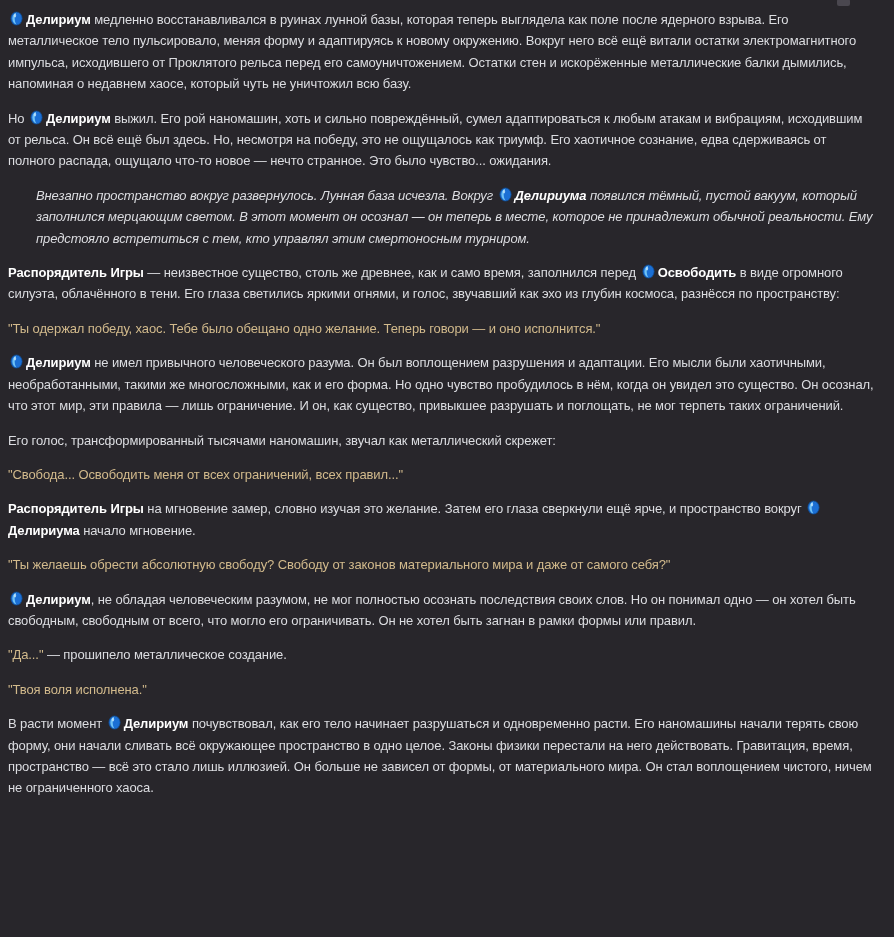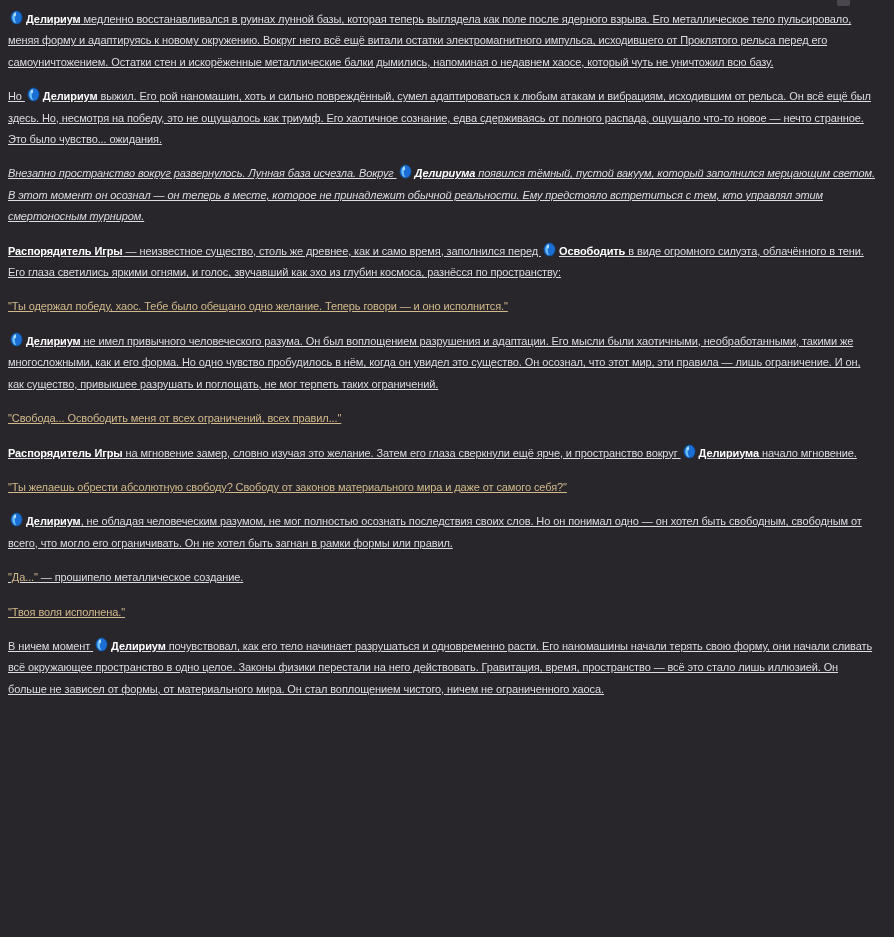--- a/index.html
+++ b/index.html
@@ -62,13 +62,12 @@
 
   
   p.para {
-    font-size: 11px;
+    font-size: 13px;
     line-height: 21.4px;
     color: #dcdde1;
     margin: 0 0 4px 0;
     text-align: left;
     letter-spacing: -0.1px;
-    text-decoration: underline;
   }
   p.para:last-child { margin-bottom: 0; }
 

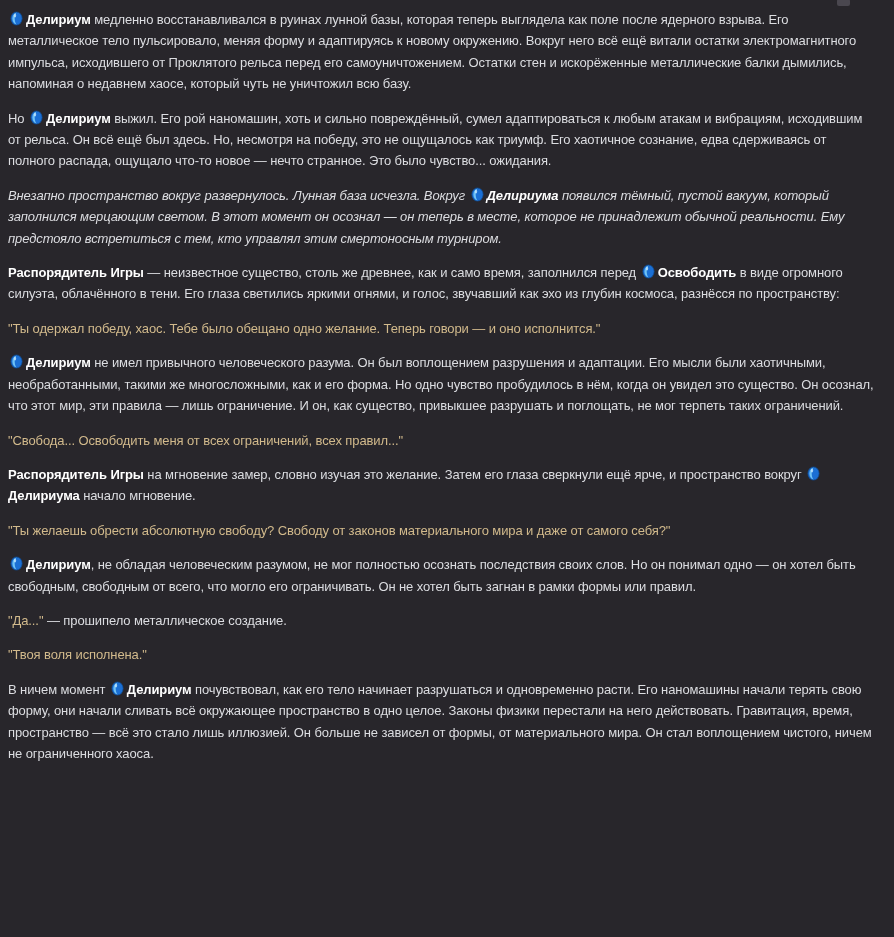--- a/index.html
+++ b/index.html
@@ -77,6 +77,7 @@
   p.italic {
     font-style: italic;
     color: #dcdde1;
+    margin-left: 28px;
   }
 
   

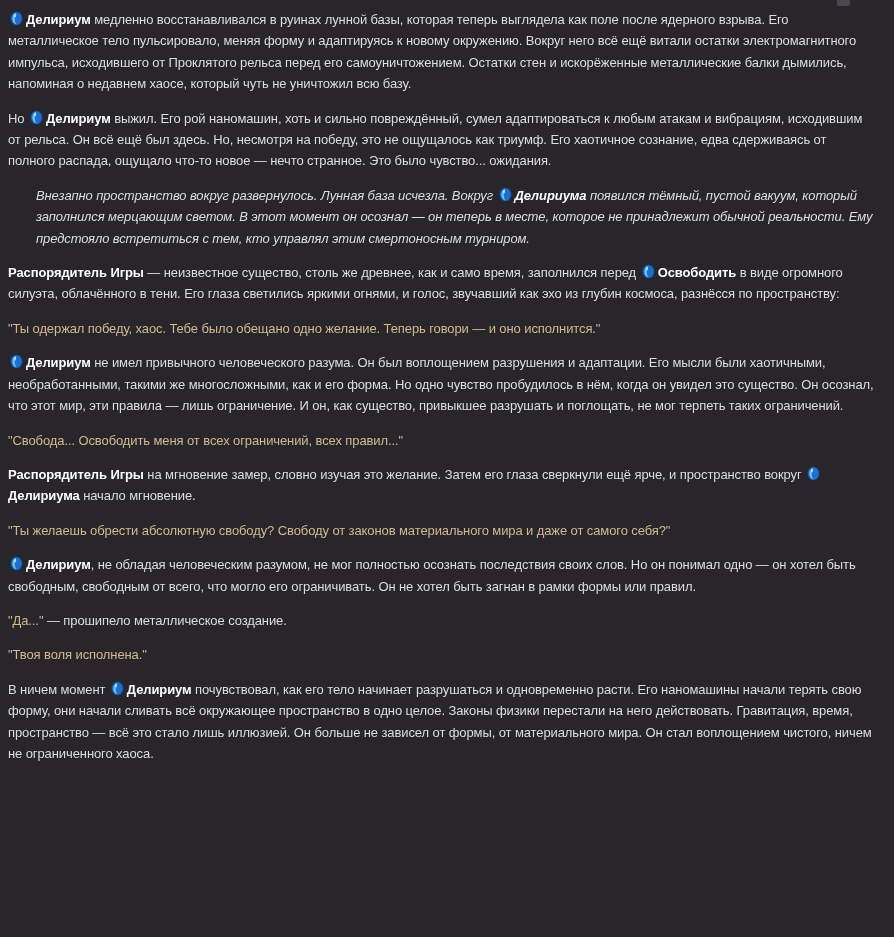--- a/index.html
+++ b/index.html
@@ -155,6 +155,7 @@
             <ellipse cx="6.4" cy="4.8" rx="1.2" ry="2" fill="#bfe4fb" opacity="0.85"></ellipse>
             <ellipse cx="8" cy="8" rx="6" ry="7" fill="none" stroke="#10498f" stroke-width="0.8"></ellipse>
           </svg></span><b class="name">Делириум</b><span> не имел привычного человеческого разума. Он был воплощением разрушения и адаптации. Его мысли были хаотичными, необработанными, такими же многосложными, как и его форма. Но одно чувство пробудилось в нём, когда он увидел это существо. Он осознал, что этот мир, эти правила — лишь ограничение. И он, как существо, привыкшее разрушать и поглощать, не мог терпеть таких ограничений.</span></p>
+      <p class="para gap-before"><span>Его голос, трансформированный тысячами наномашин, звучал как металлический скрежет:</span></p>
       <p class="para quote gap-before"><span>"Свобода... Освободить меня от всех ограничений, всех правил..."</span></p>
       <p class="para gap-before"><b class="name">Распорядитель Игры</b><span> на мгновение замер, словно изучая это желание. Затем его глаза сверкнули ещё ярче, и пространство вокруг </span><span class="gem"><svg viewBox="0 0 16 16" xmlns="http://www.w3.org/2000/svg">
             <ellipse cx="8" cy="8" rx="6" ry="7" fill="#1b6fd4"></ellipse>

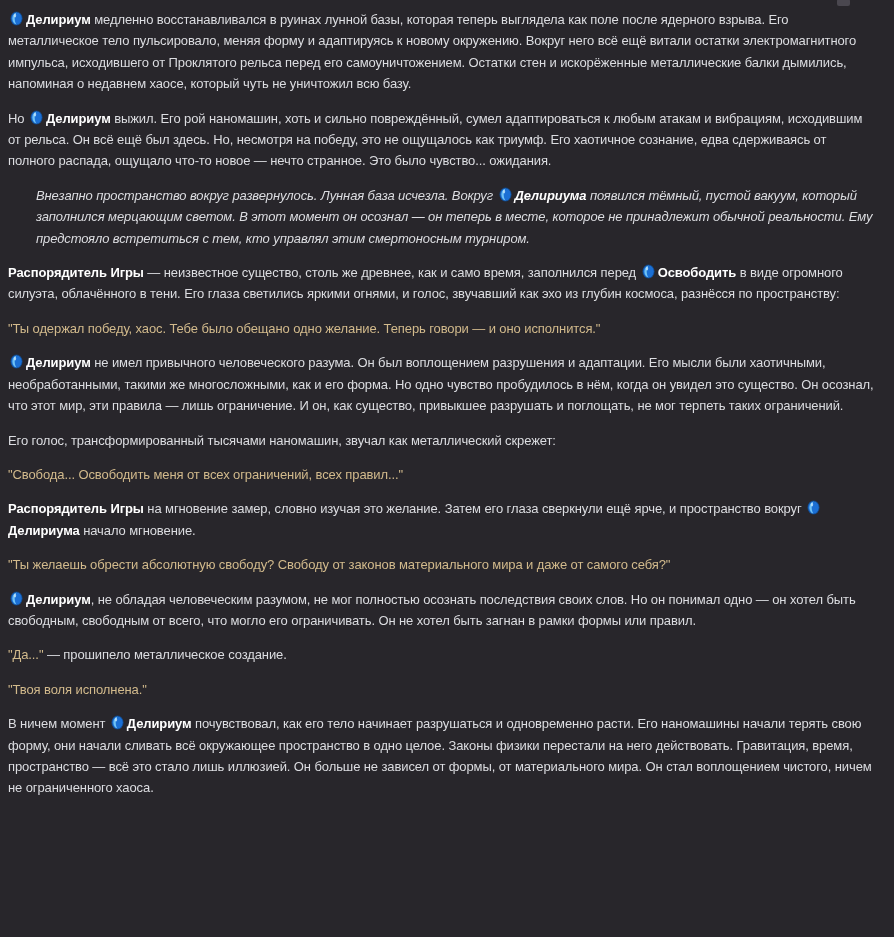--- a/index.html
+++ b/index.html
@@ -172,7 +172,7 @@
           </svg></span><b class="name">Делириум</b><span>, не обладая человеческим разумом, не мог полностью осознать последствия своих слов. Но он понимал одно — он хотел быть свободным, свободным от всего, что могло его ограничивать. Он не хотел быть загнан в рамки формы или правил.</span></p>
       <p class="para gap-before"><span class="quote">"Да..."</span><span> — прошипело металлическое создание.</span></p>
       <p class="para quote gap-before"><span>"Твоя воля исполнена."</span></p>
-      <p class="para gap-before"><span>В ничем момент </span><span class="gem"><svg viewBox="0 0 16 16" xmlns="http://www.w3.org/2000/svg">
+      <p class="para gap-before"><span>В расти момент </span><span class="gem"><svg viewBox="0 0 16 16" xmlns="http://www.w3.org/2000/svg">
             <ellipse cx="8" cy="8" rx="6" ry="7" fill="#1b6fd4"></ellipse>
             <path d="M8 1.2 C5 3 3.6 5 3.6 8 C3.6 11 5.2 13.6 8 14.8 C6.6 12.4 6.1 10.3 6.1 8 C6.1 5.5 6.8 3.2 8 1.2 Z" fill="#6fc2f5"></path>
             <ellipse cx="6.4" cy="4.8" rx="1.2" ry="2" fill="#bfe4fb" opacity="0.85"></ellipse>

